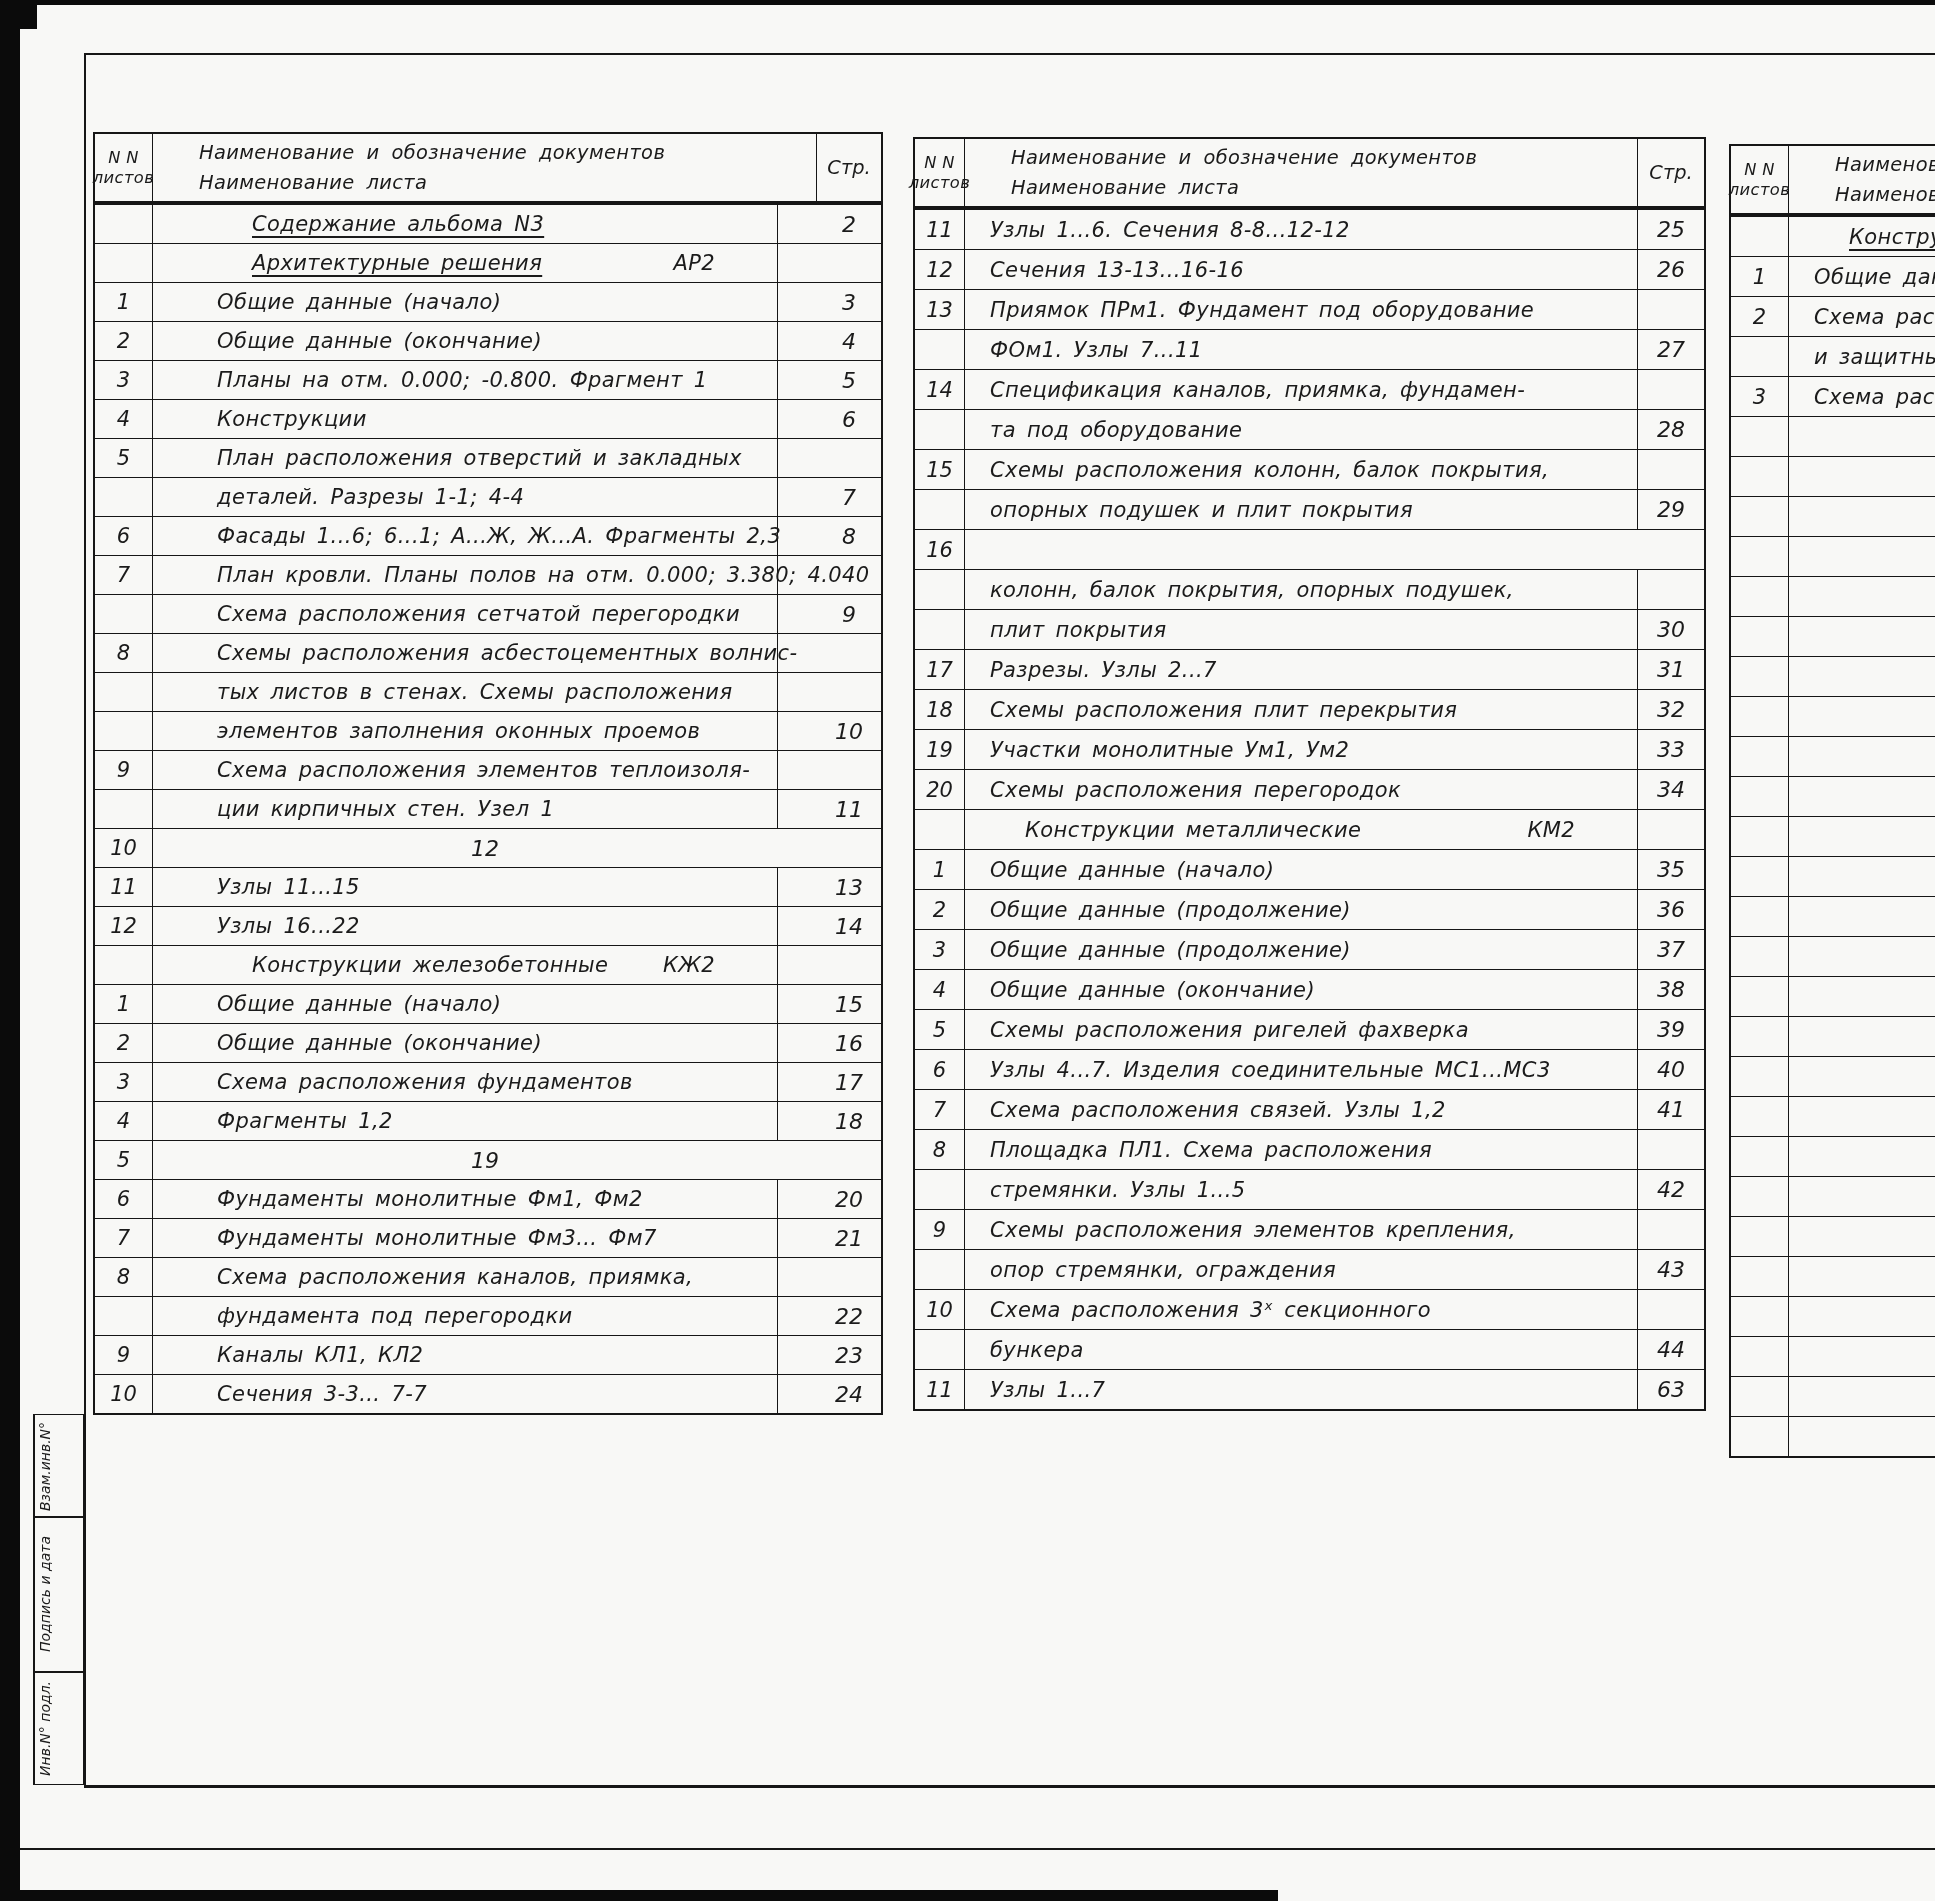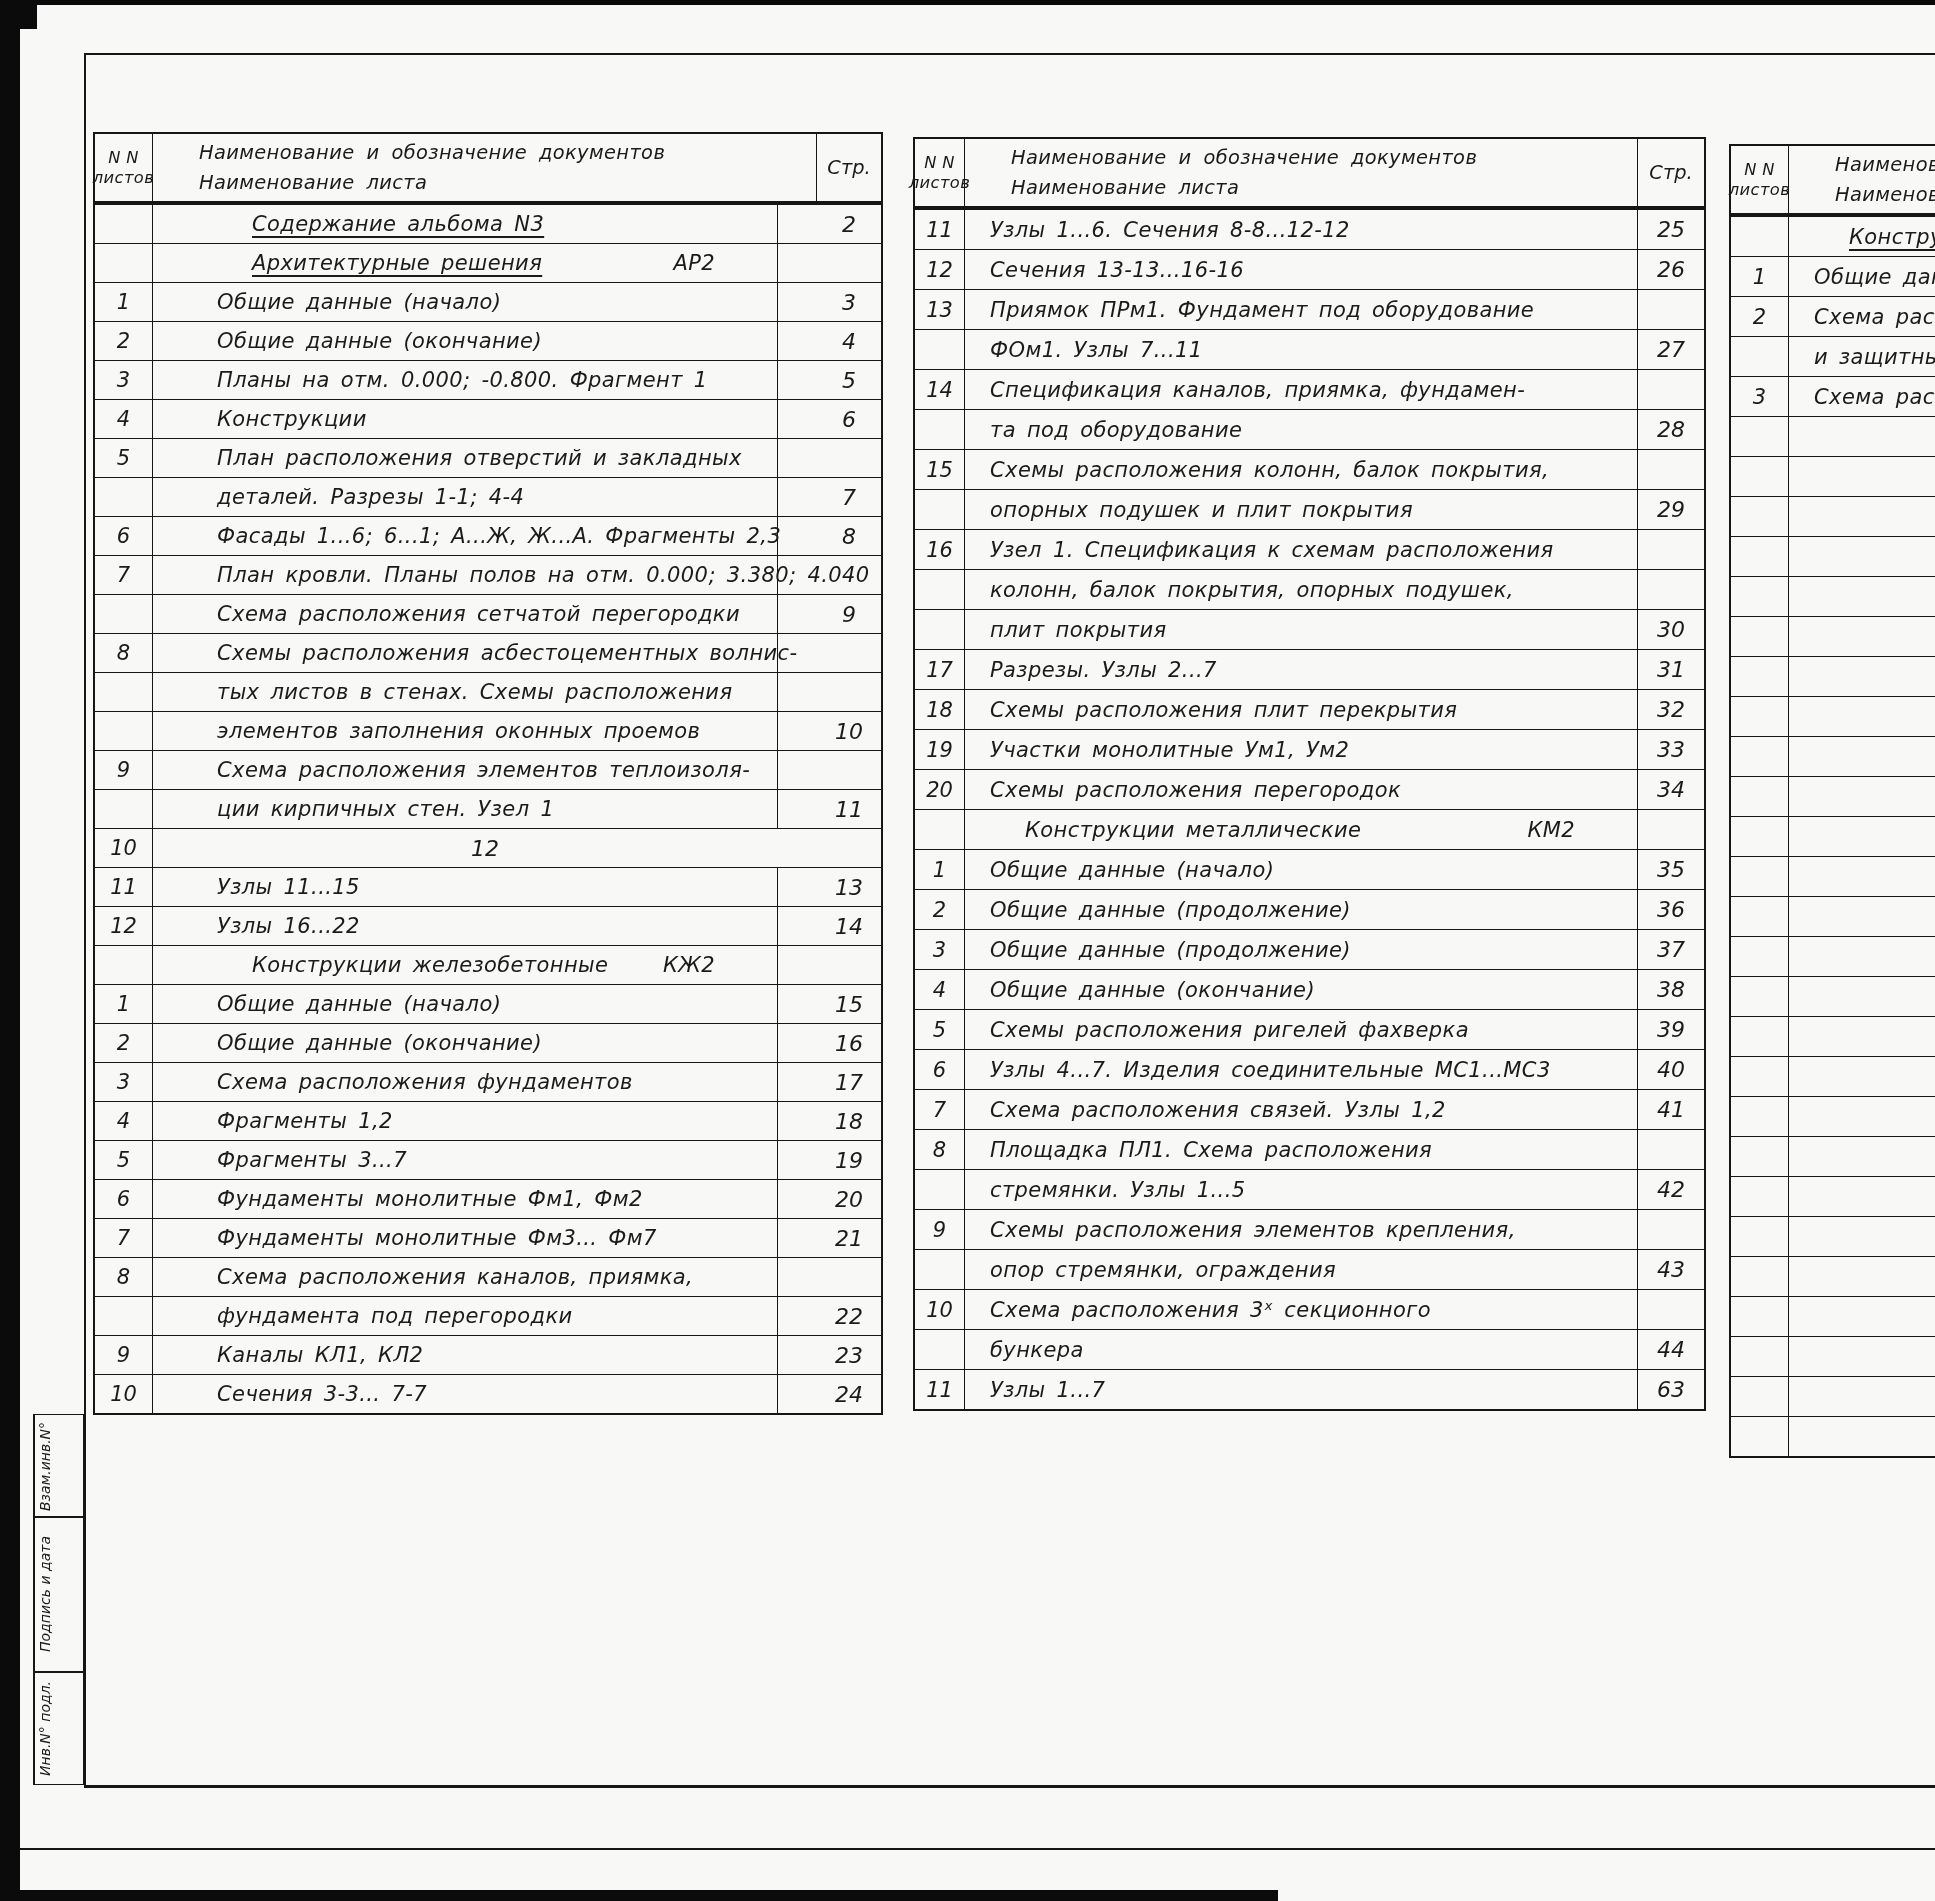--- a/index.html
+++ b/index.html
@@ -418,10 +418,6 @@
       </div>
       <div class="row">
         <div class="cell num">16</div>
-        <div class="cell name">
-          <span class="title-text">Узел 1. Спецификация к схемам расположения</span>
-          <span class="code"></span>
-        </div>
         <div class="page"></div>
       </div>
       <div class="row">

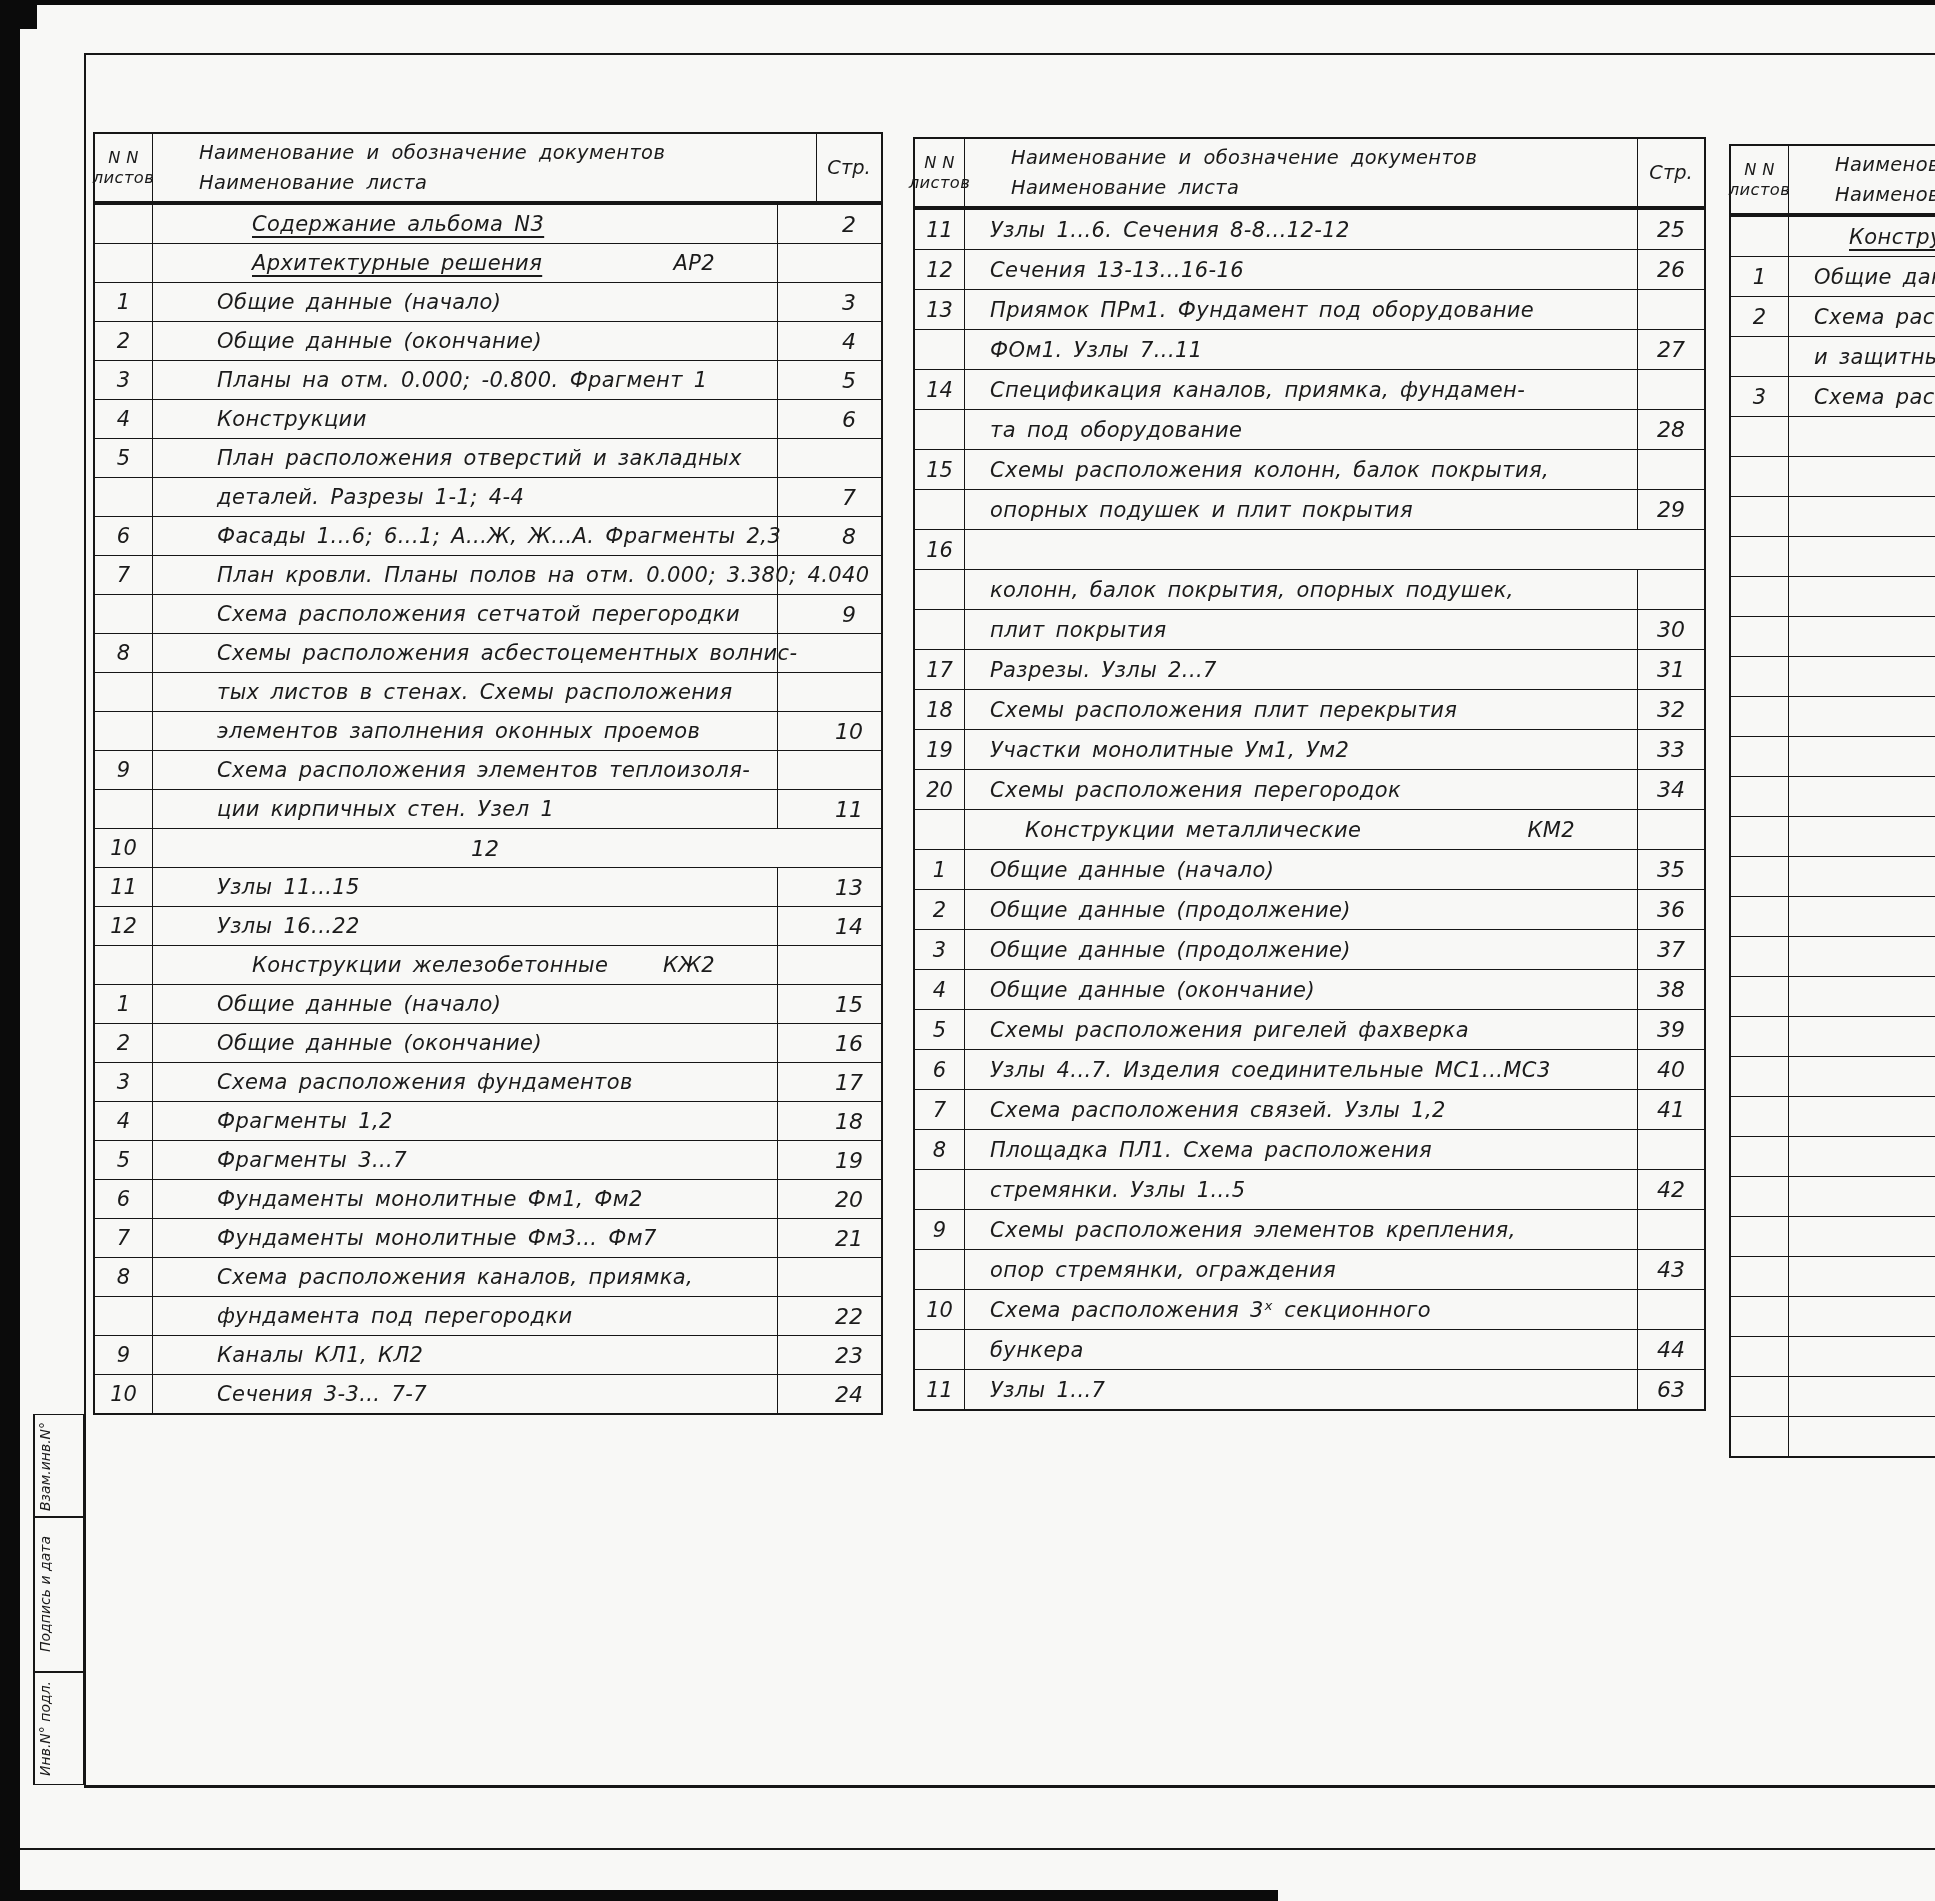--- a/index.html
+++ b/index.html
@@ -280,10 +280,6 @@
       </div>
       <div class="row">
         <div class="cell num">5</div>
-        <div class="cell name">
-          <span class="title-text">Фрагменты 3...7</span>
-          <span class="code"></span>
-        </div>
         <div class="page">19</div>
       </div>
       <div class="row">

